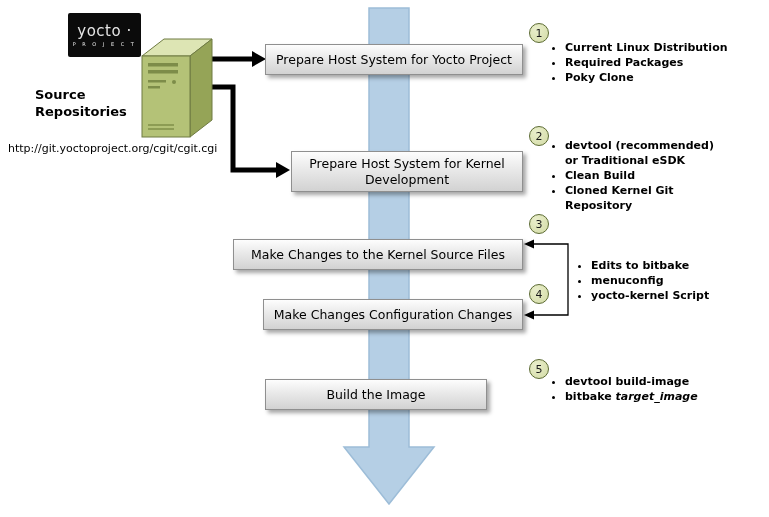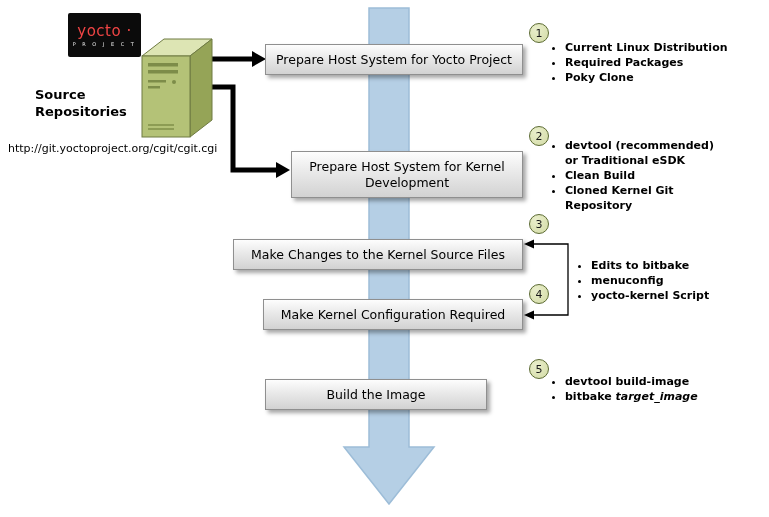--- a/index.html
+++ b/index.html
@@ -37,7 +37,7 @@
     background:#0b0b0b;border-radius:2px;
     display:flex;flex-direction:column;align-items:center;justify-content:center;
   }
-  .logo .brand{color:#ef4444;font-size:15px;line-height:16px;letter-spacing:.5px;}
+  .logo .brand{color:#e5e5e5;font-size:15px;line-height:16px;letter-spacing:.5px;}
   .logo .sub{color:#efefef;font-size:5px;letter-spacing:2.5px;margin-top:2px;}
   .source-label{
     position:absolute;left:35px;top:72px;z-index:2;

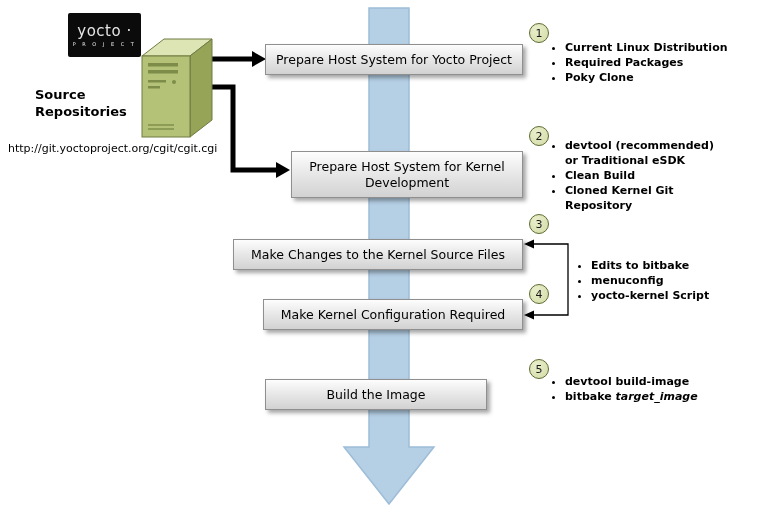--- a/index.html
+++ b/index.html
@@ -96,7 +96,7 @@
   <div class="flowbox" style="left:265px;top:44px;width:258px;height:31px;">
     <span>Prepare Host System for Yocto Project</span>
   </div>
-  <div class="flowbox" style="left:291px;top:151px;width:232px;height:47px;">
+  <div class="flowbox" style="left:291px;top:151px;width:232px;height:41px;">
     <span>Prepare Host System for Kernel Development</span>
   </div>
   <div class="flowbox" style="left:233px;top:229px;width:290px;height:31px;margin-top:10px;">

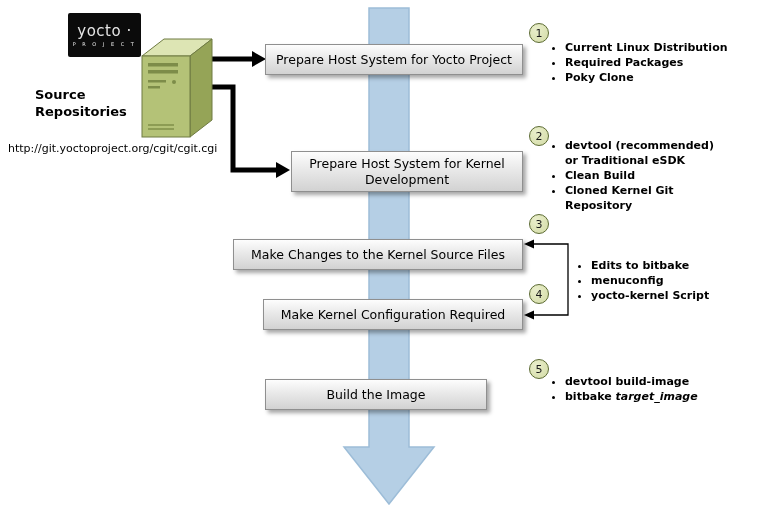--- a/index.html
+++ b/index.html
@@ -103,7 +103,7 @@
     <span>Make Changes to the Kernel Source Files</span>
   </div>
   <div class="flowbox" style="left:263px;top:299px;width:260px;height:31px;">
-    <span>Make Kernel Configuration Required</span>
+    <span>Make Changes Configuration Changes</span>
   </div>
   <div class="flowbox" style="left:265px;top:379px;width:222px;height:31px;">
     <span>Build the Image</span>

